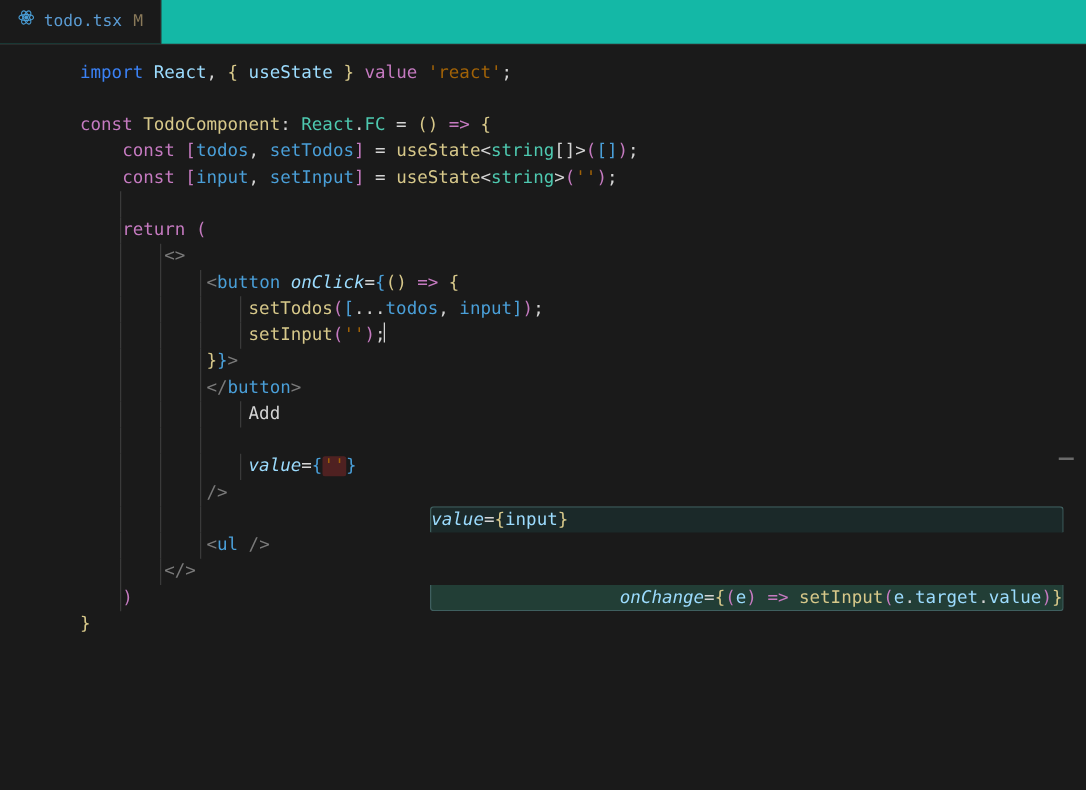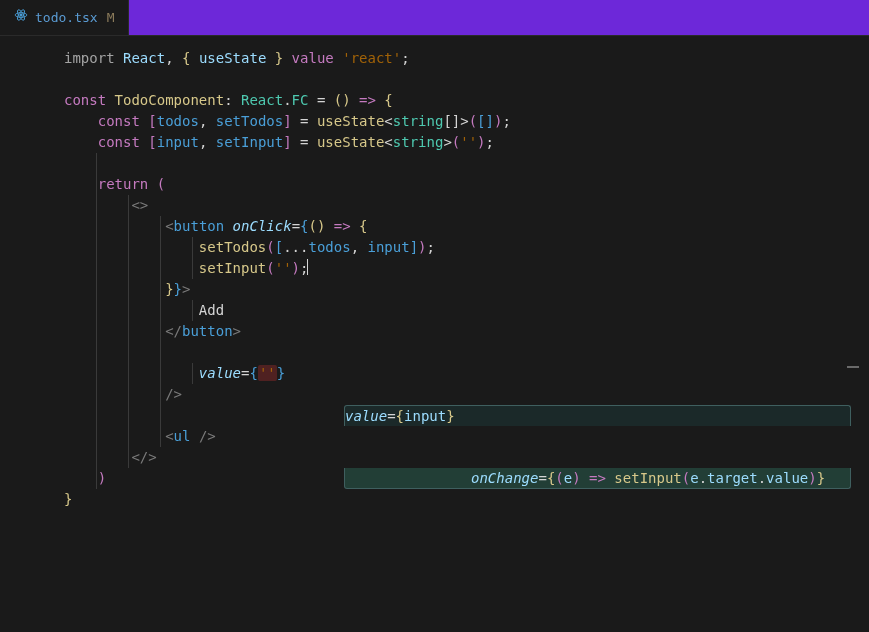--- a/index.html
+++ b/index.html
@@ -14,7 +14,7 @@
     overflow: hidden;
   }
   .tab-bar {
-    background: #6d28d9;
+    background: #14b8a6;
     border-bottom: 1px solid #2a2a2a;
     display: flex;
     height: 36px;

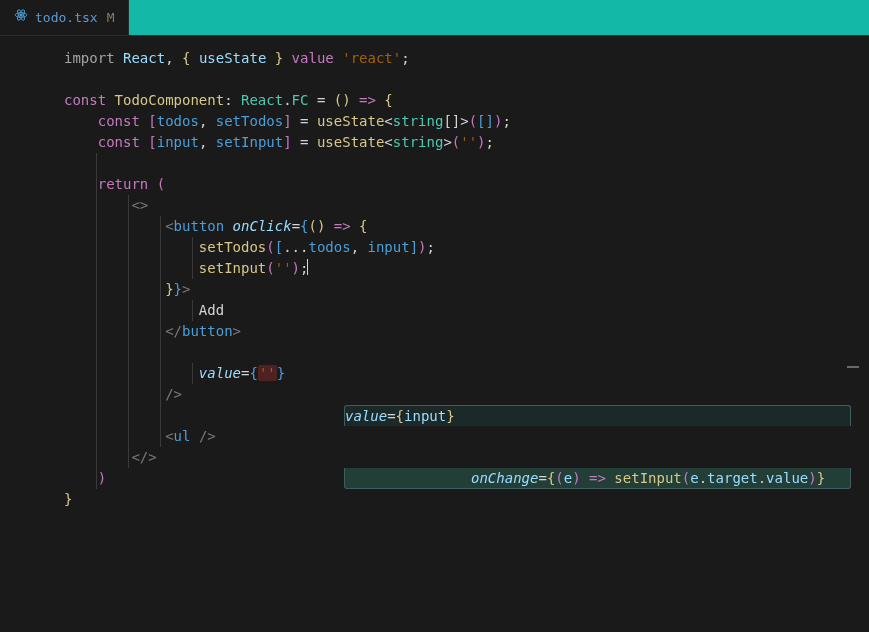--- a/index.html
+++ b/index.html
@@ -55,7 +55,7 @@
   .guide.g4 { left: 192px; }
 
   
-  .k-import { color: #a3a3a3; margin-top: 17px; } 
+  .k-import { color: #3b82f6; margin-top: 17px; } 
   .k-const  { color: #c57ac0; }
   .k-return { color: #c57ac0; }
   .k-arrow  { color: #c57ac0; }

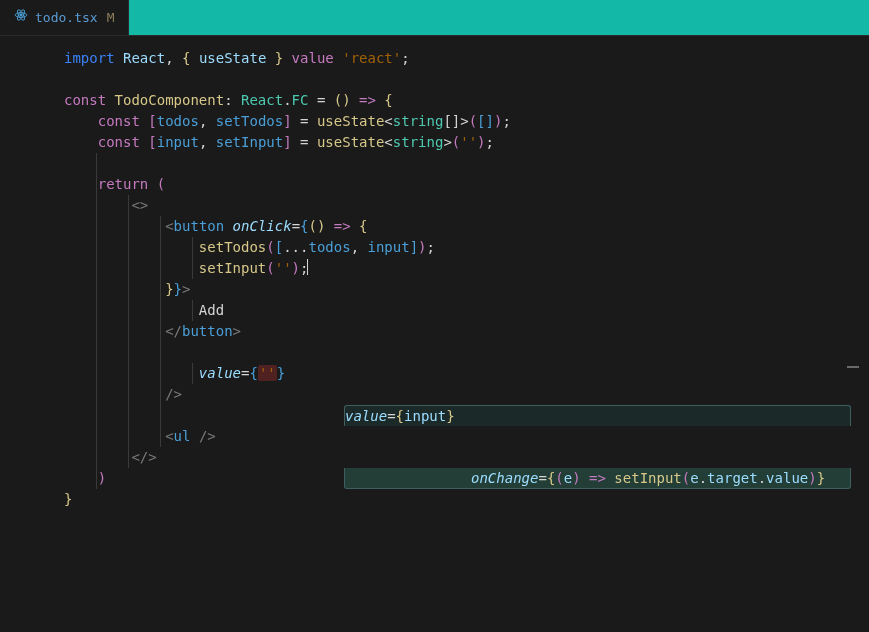--- a/index.html
+++ b/index.html
@@ -177,9 +177,9 @@
 
   <div class="line"><span class="guide g1"></span><span class="guide g2"></span><span class="guide g3"></span>            <span class="brace1">}</span><span class="brace3">}</span><span class="tag-br">&gt;</span></div>
 
+  <div class="line"><span class="guide g1"></span><span class="guide g2"></span><span class="guide g3"></span>            <span class="tag-br">&lt;/</span><span class="tag">button</span><span class="tag-br">&gt;</span></div>
+
   <div class="line"><span class="guide g1"></span><span class="guide g2"></span><span class="guide g3"></span><span class="guide g4"></span>                <span class="text">Add</span></div>
-
-  <div class="line"><span class="guide g1"></span><span class="guide g2"></span><span class="guide g3"></span>            <span class="tag-br">&lt;/</span><span class="tag">button</span><span class="tag-br">&gt;</span></div>
 
   <div class="line"><span class="guide g1"></span><span class="guide g2"></span><span class="guide g3"></span> </div>
 

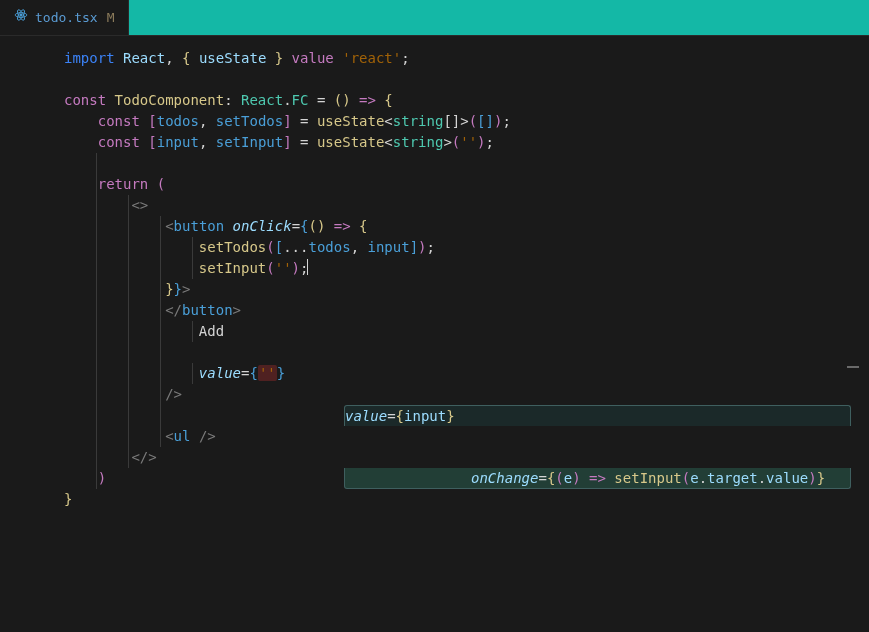--- a/index.html
+++ b/index.html
@@ -116,6 +116,7 @@
     height: 21px;
     color: #888;
     font-style: italic;
+    text-align: right;
   }
   .ghost-attr { color: #9cdcfe; font-style: italic; }
   .ghost-op   { color: #d4d4d4; font-style: normal;}

